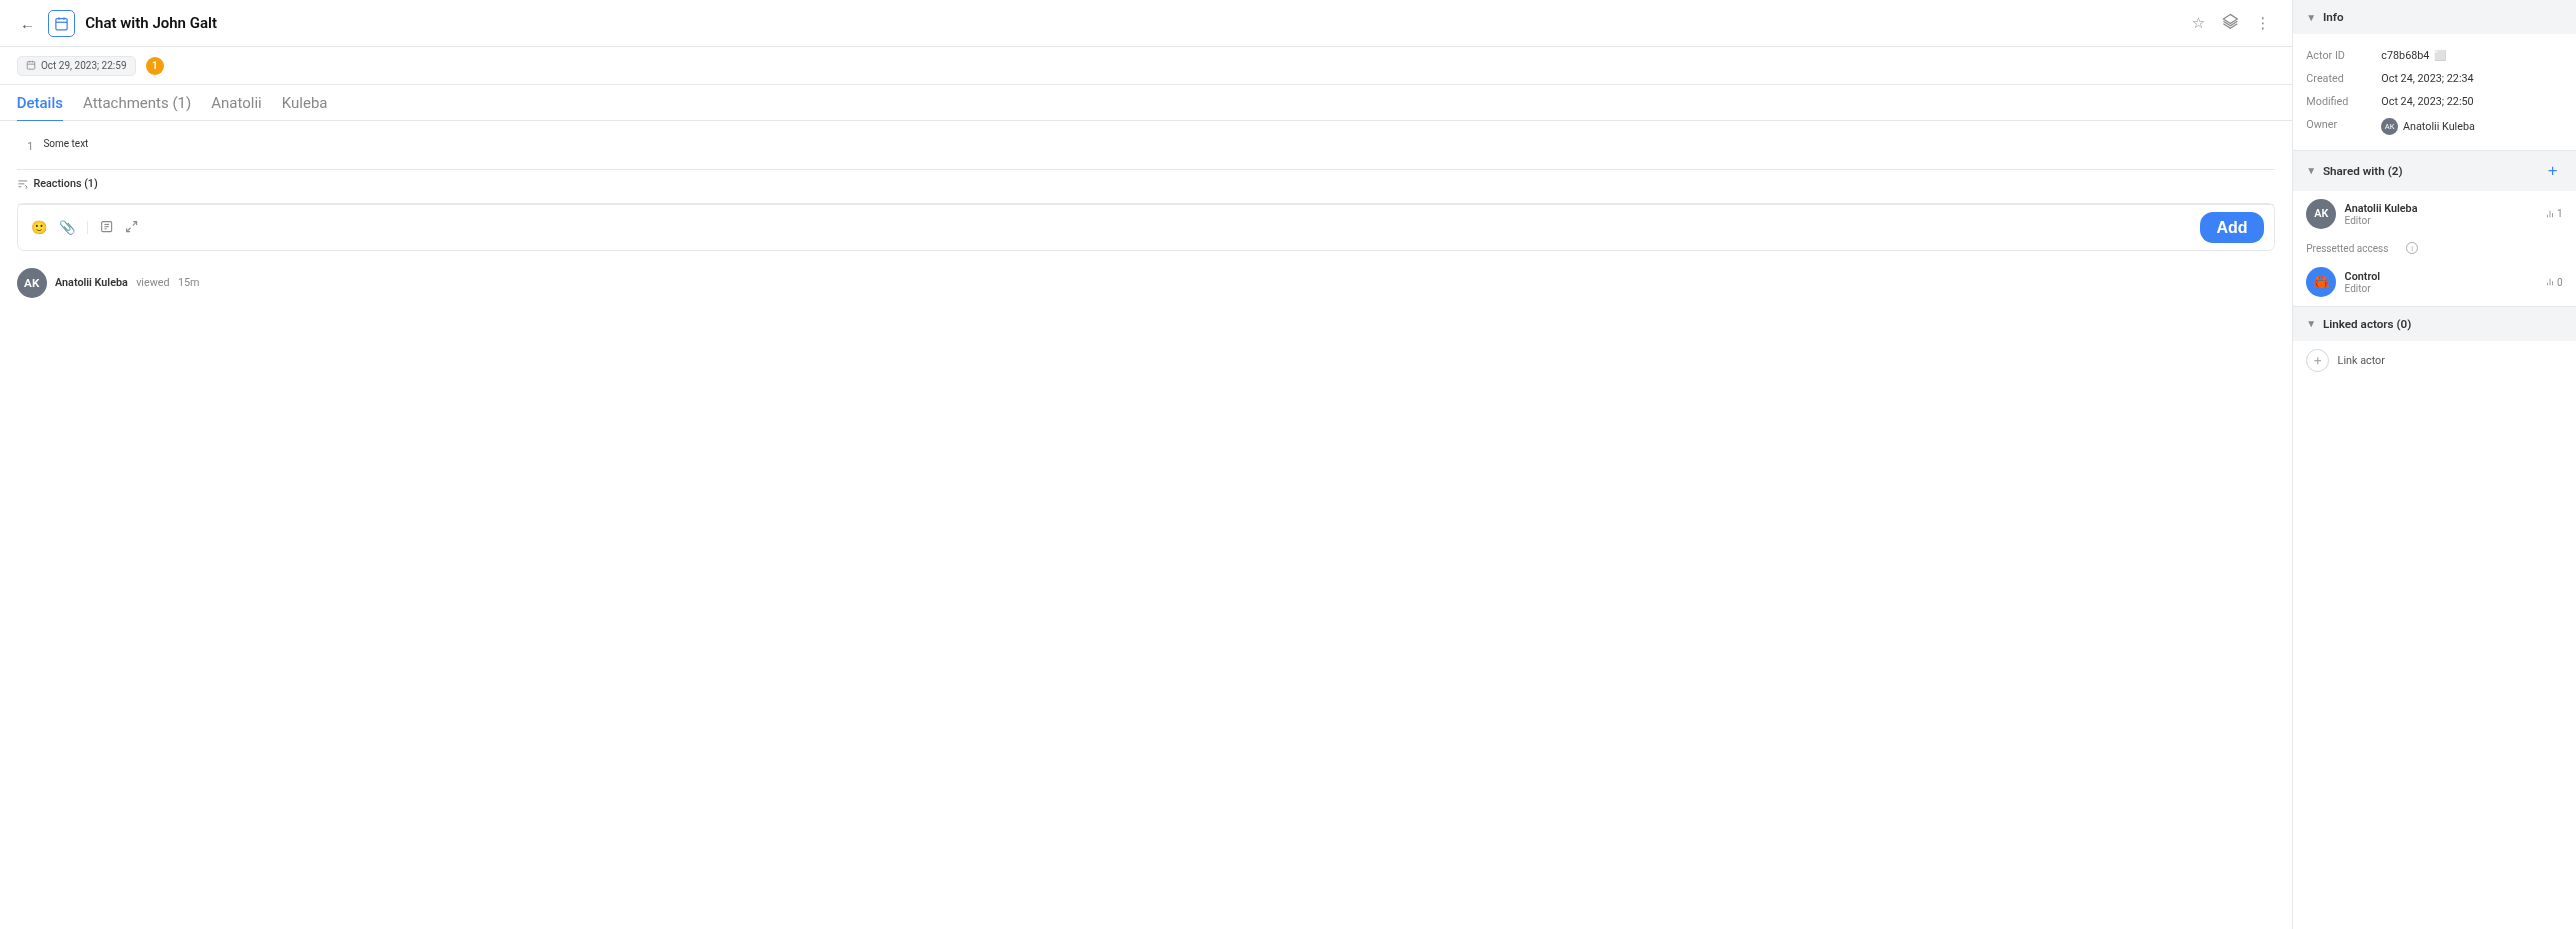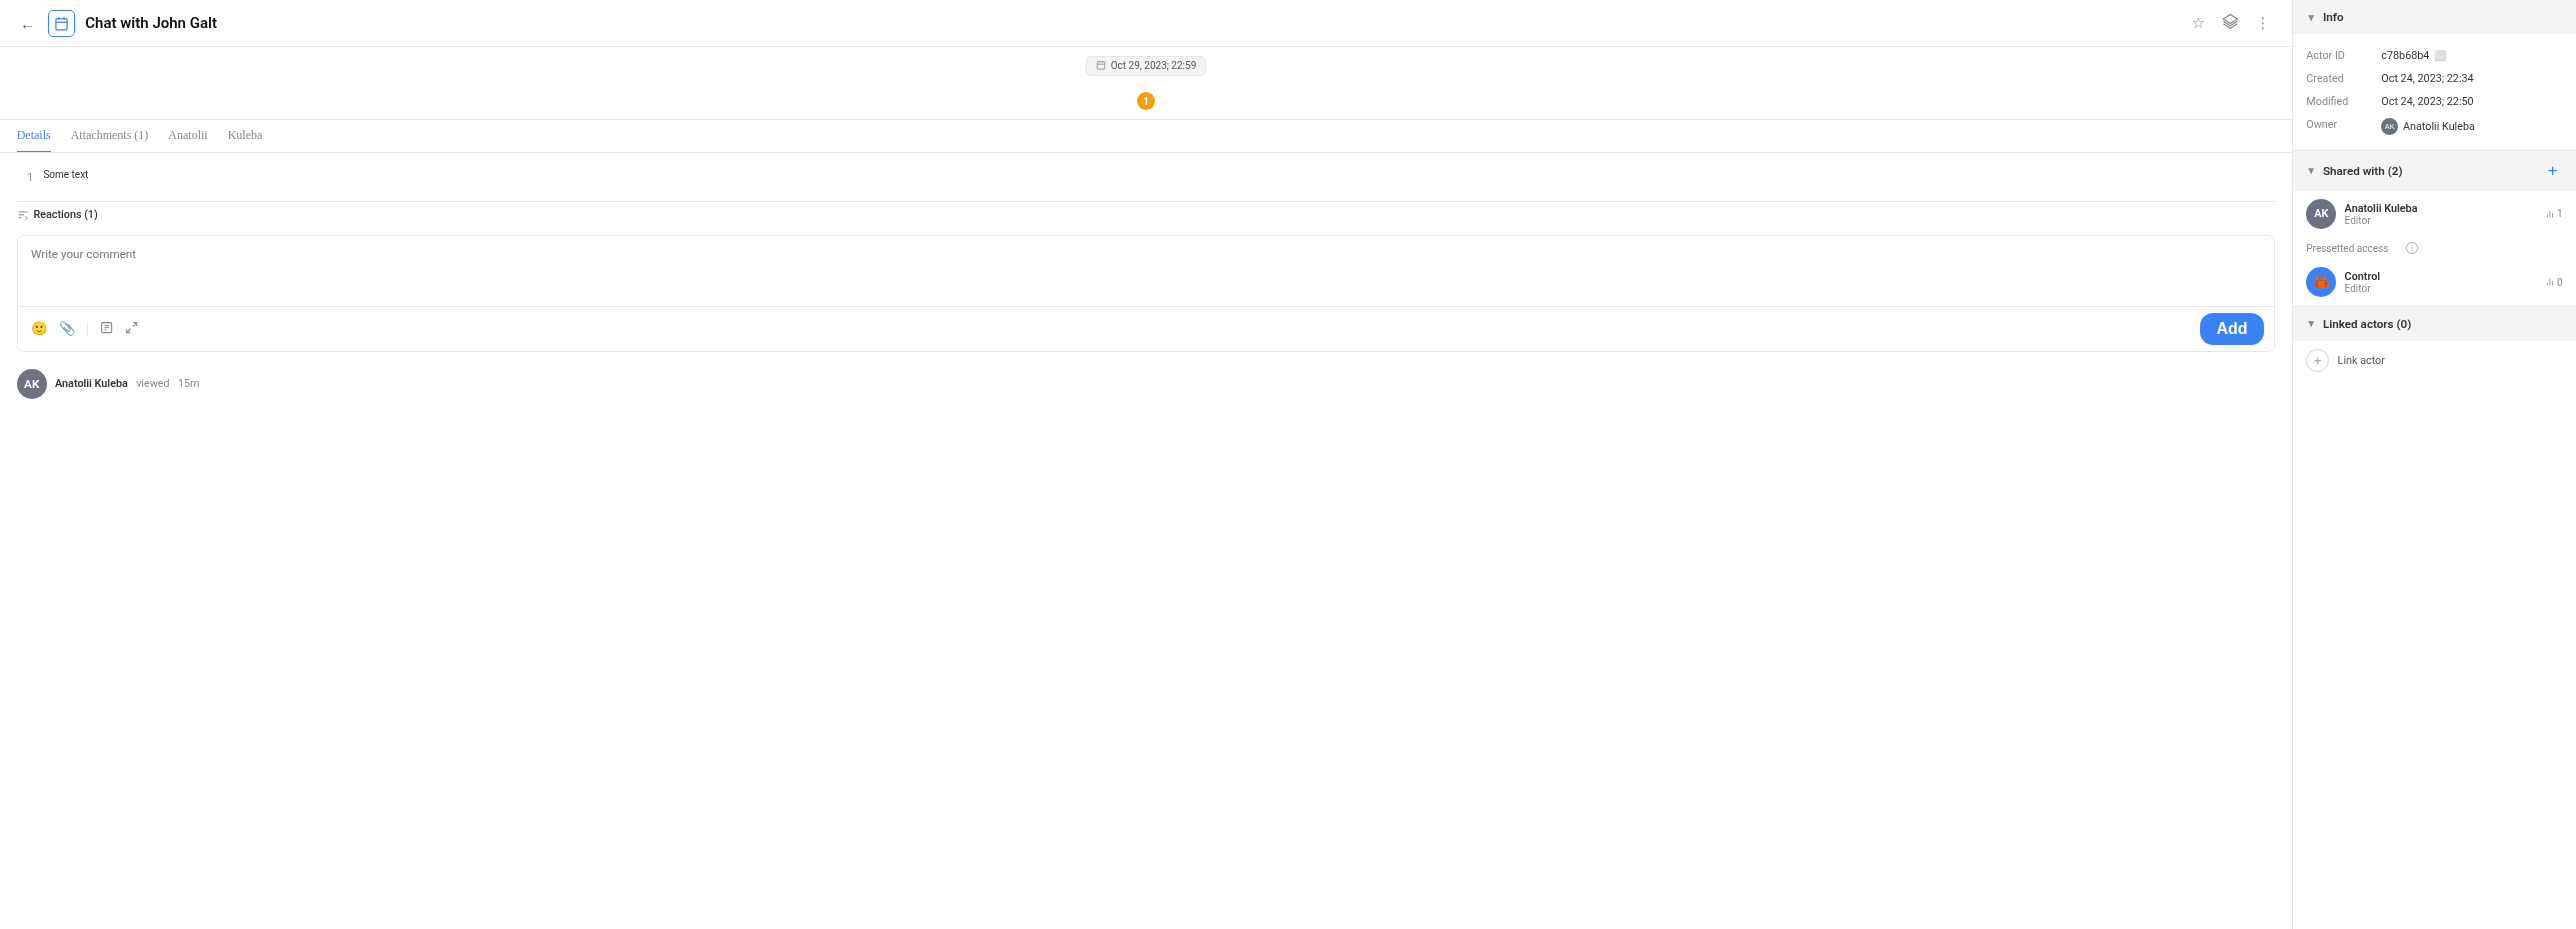--- a/index.html
+++ b/index.html
@@ -43,7 +43,7 @@
 
     
     .sub-header {
-      display: flex; align-items: center; padding: 8.3px 16.7px; gap: 16px; border-bottom: 0.8px solid #e5e7eb; flex-direction: column;
+      display: flex; align-items: center; padding: 8.3px 16.7px; gap: 10px; border-bottom: 0.8px solid #e5e7eb;
     }
     .date-badge {
       display: flex; align-items: center; gap: 5px; background: #f3f4f6; border: 0.8px solid #e5e7eb;

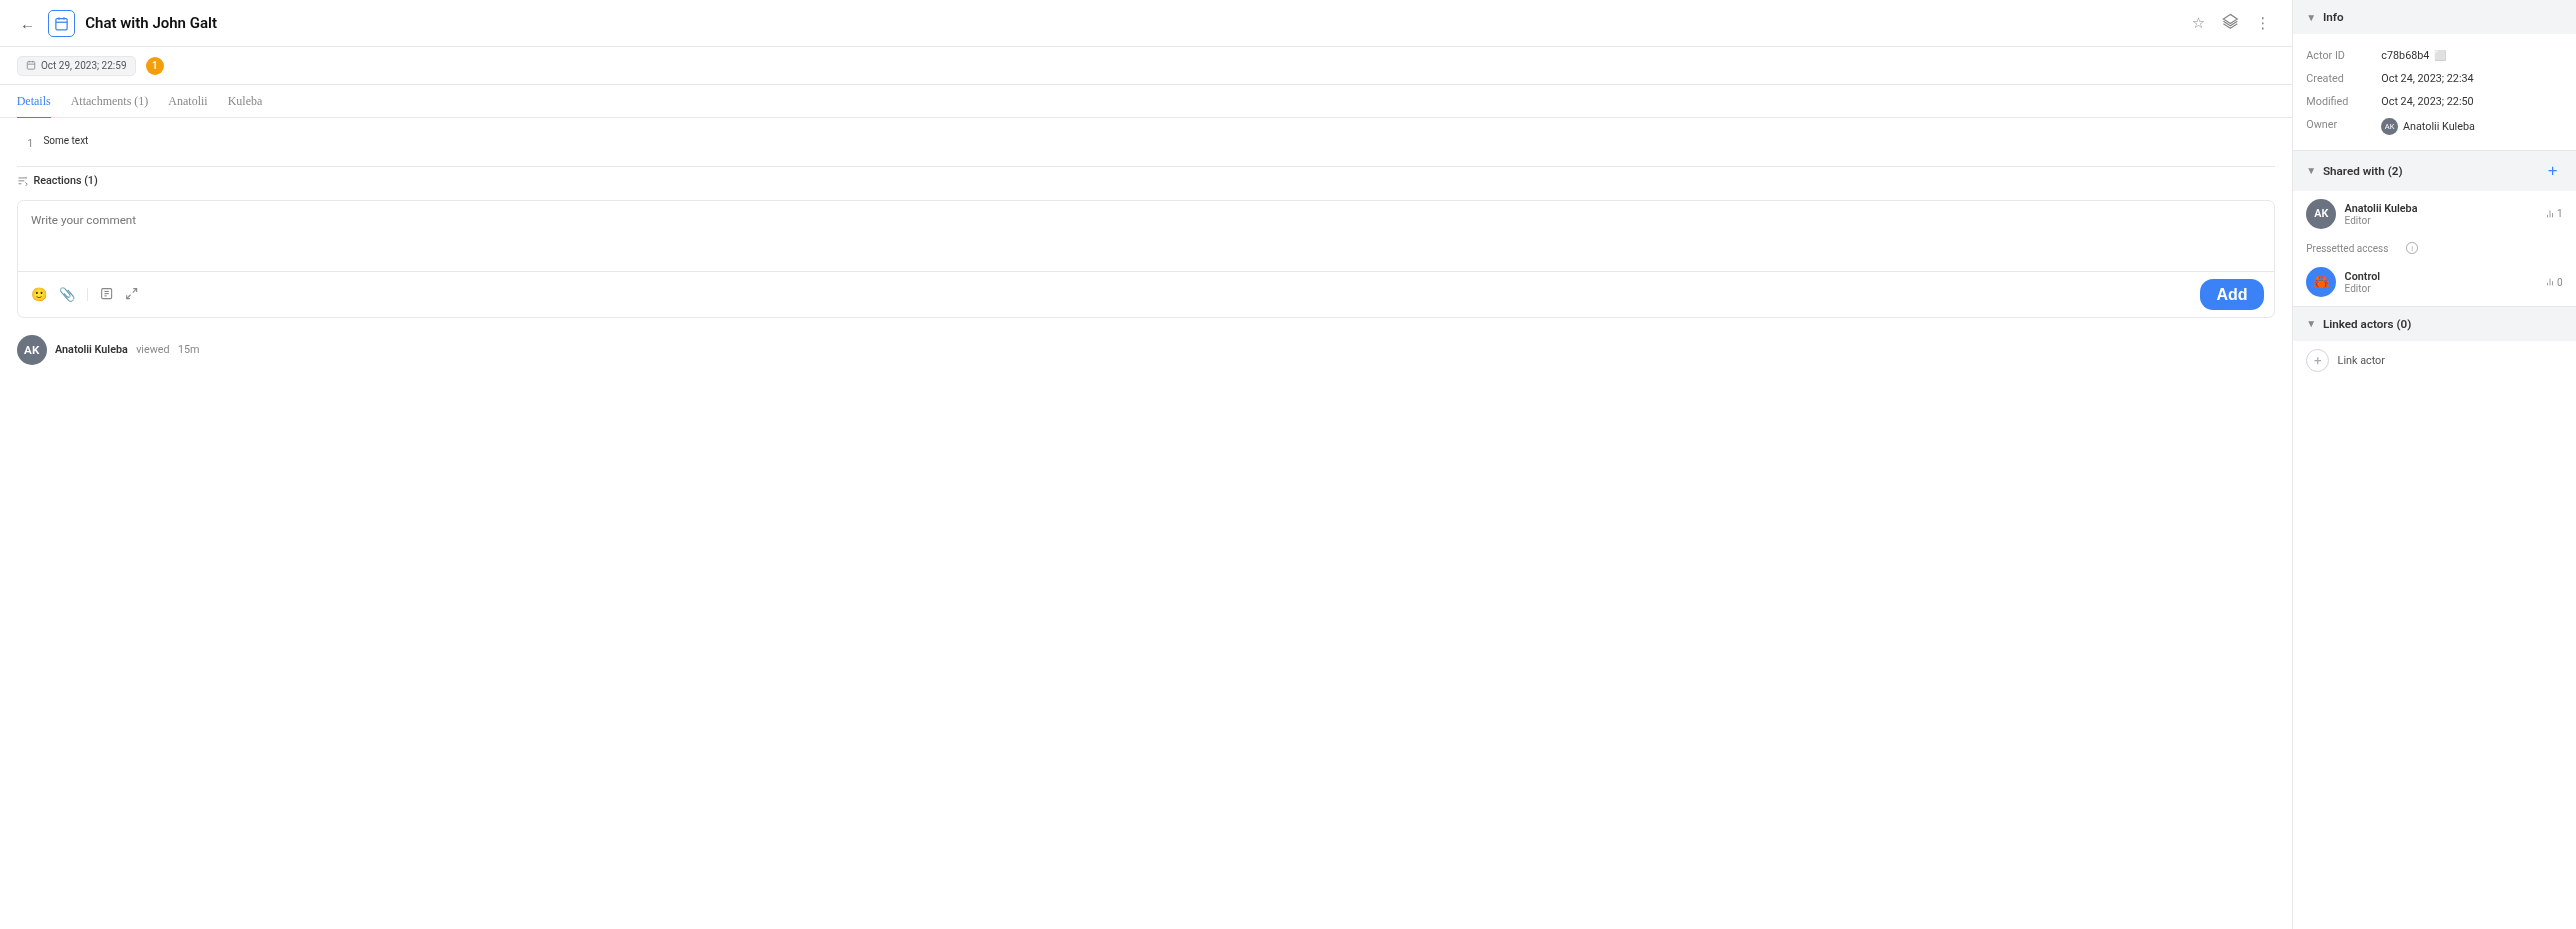--- a/index.html
+++ b/index.html
@@ -59,7 +59,7 @@
       display: flex; padding: 0 16.7px; border-bottom: 0.8px solid #e5e7eb; gap: 20px;
     }
     .tab {
-      padding: 8.3px 0; font-size: 12px; color: #888; cursor: pointer; border-bottom: 1.7px solid transparent; margin-bottom: -0.8px; font-family: Liberation Serif, serif;
+      padding: 8.3px 0; font-size: 15px; color: #888; cursor: pointer; border-bottom: 1.7px solid transparent; margin-bottom: -0.8px;
     }
     .tab.active { color: #3b82f6; border-bottom: 1.7px solid #3b82f6; font-weight: 500; }
 

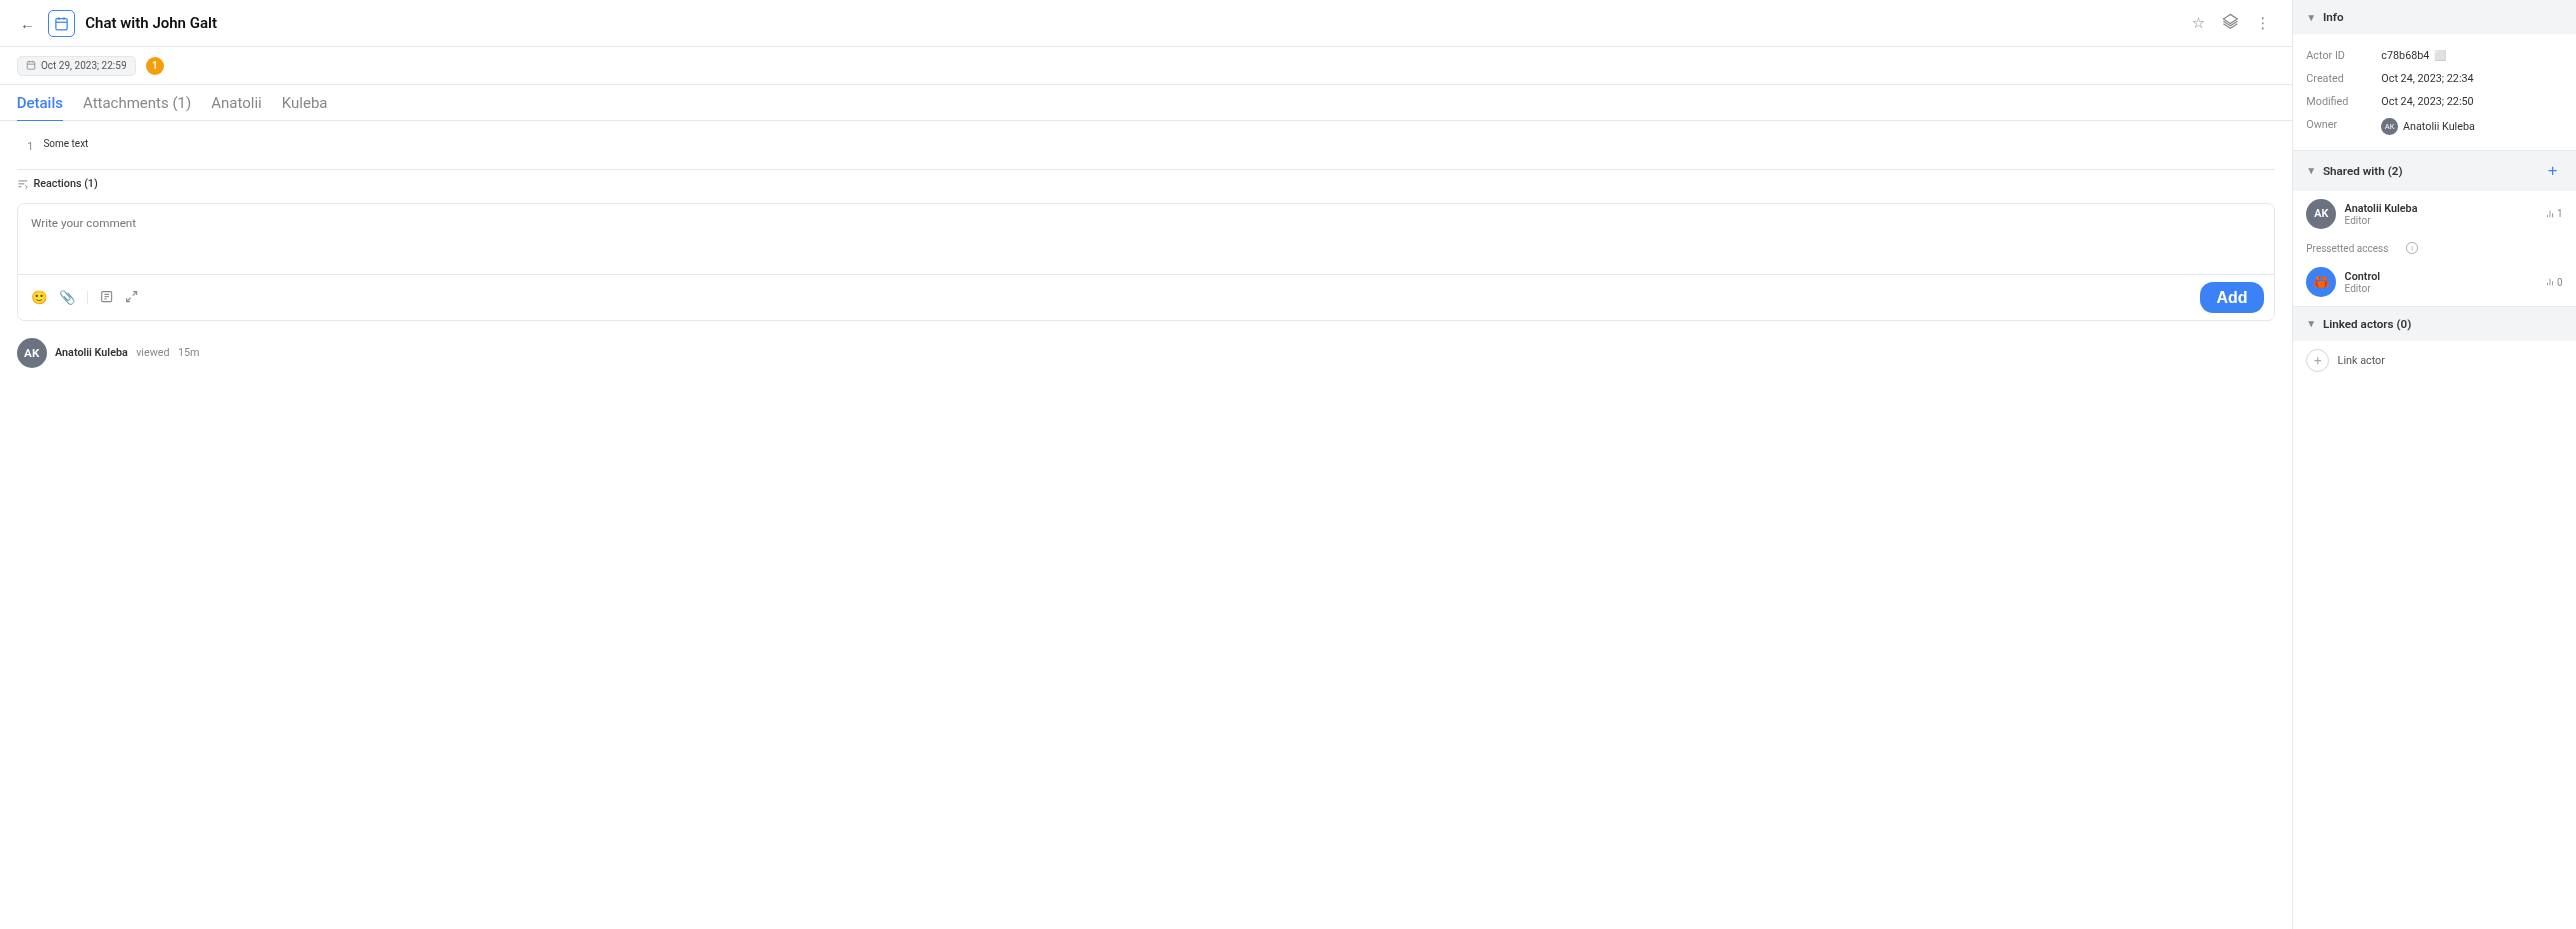--- a/index.html
+++ b/index.html
@@ -272,7 +272,6 @@
     </div>
 
     <div class="comment-box">
-      <textarea class="comment-textarea" placeholder="Write your comment" style=""></textarea>
       <div class="comment-toolbar">
         <button class="comment-toolbar-btn">
           <span>🙂</span>

